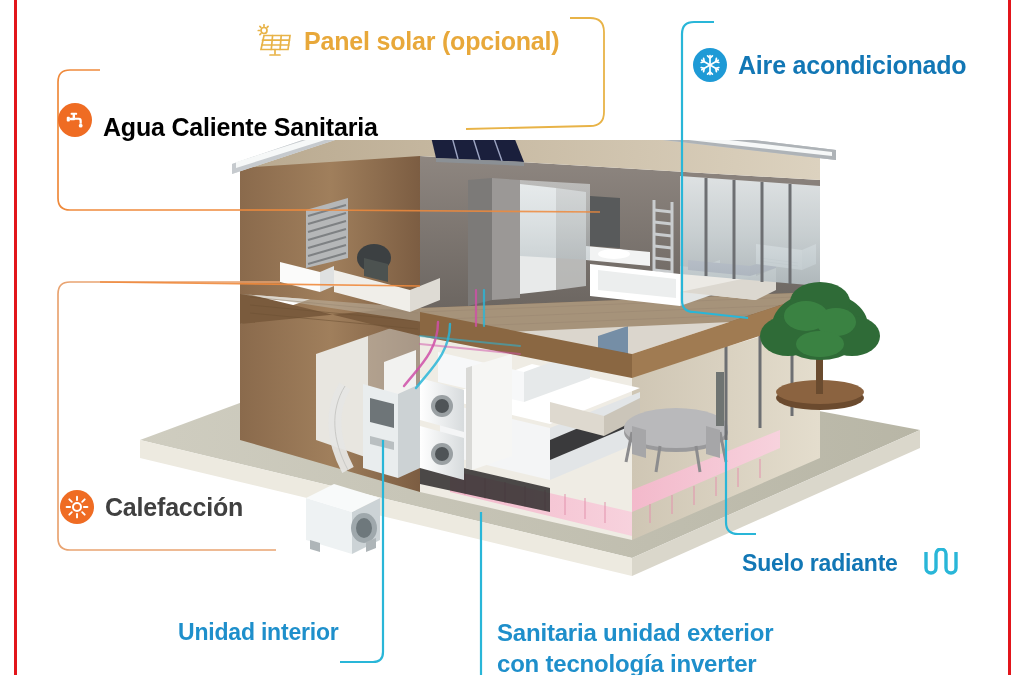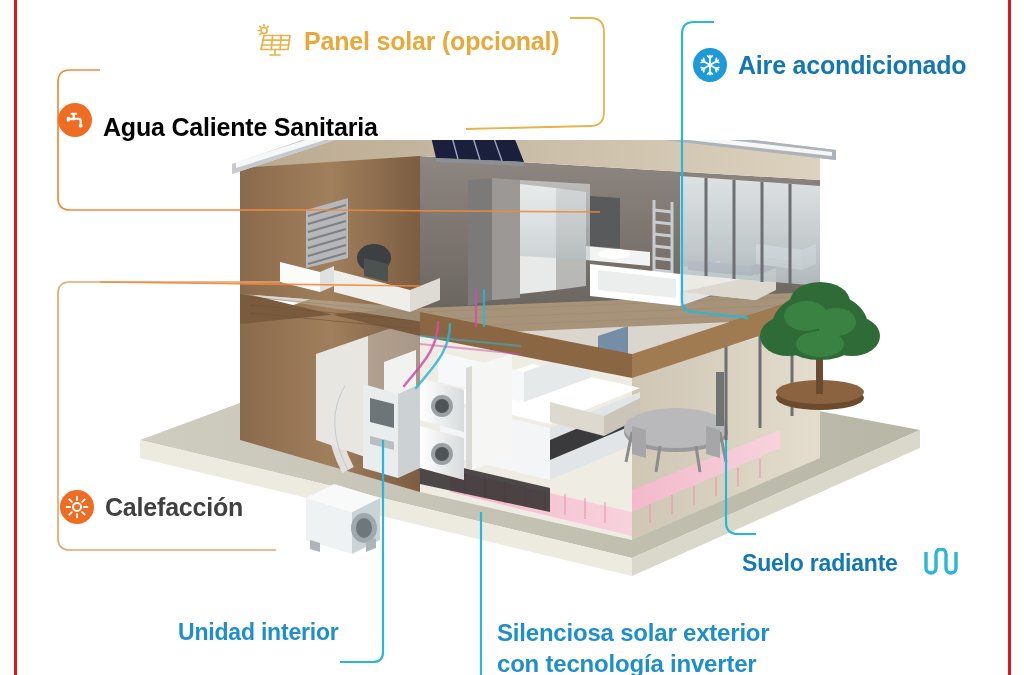--- a/index.html
+++ b/index.html
@@ -473,7 +473,7 @@
   </div>
 
   <div class="label" id="lbl-uext">
-    <span class="txt">Silenciosa solar exterior</span>
+    <span class="txt">Sanitaria unidad exterior</span>
     <span class="txt">con tecnología inverter</span>
   </div>
 

